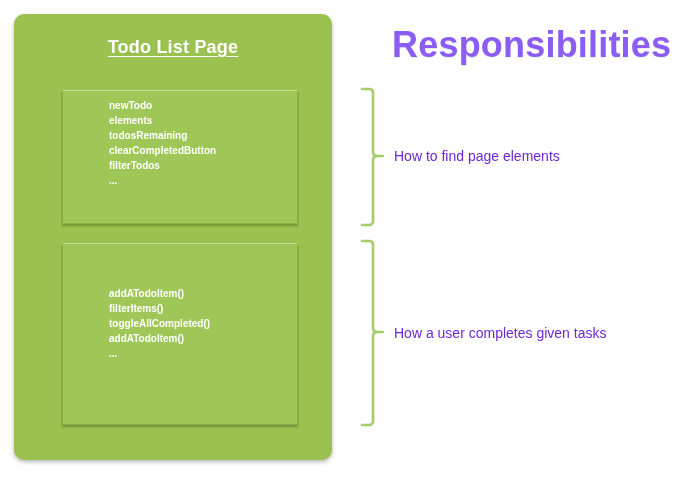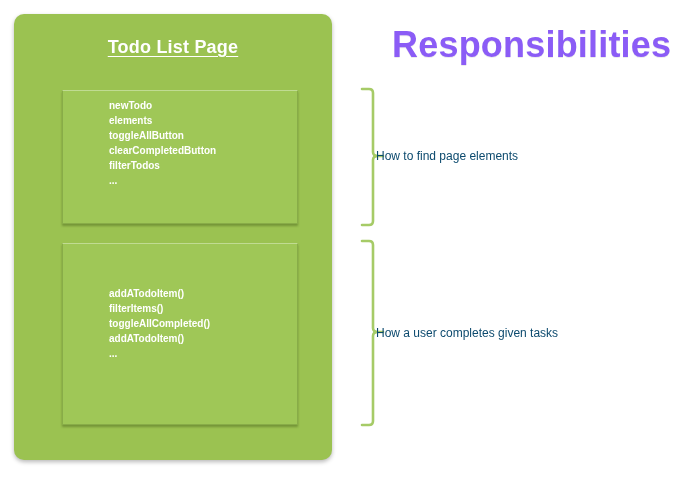--- a/index.html
+++ b/index.html
@@ -99,7 +99,7 @@
     <div class="member-box box-elements">
       <div class="member-line">newTodo</div>
       <div class="member-line">elements</div>
-      <div class="member-line">toggleAllButton</div>
+      <div class="member-line">todosRemaining</div>
       <div class="member-line">clearCompletedButton</div>
       <div class="member-line">filterTodos</div>
       <div class="member-line">...</div>

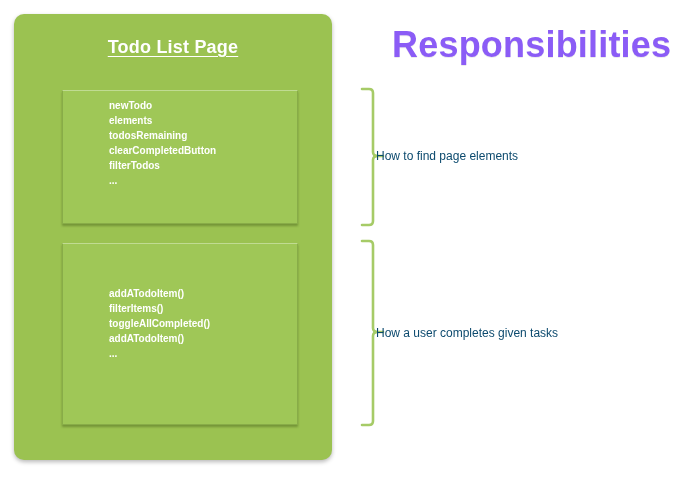--- a/index.html
+++ b/index.html
@@ -79,9 +79,9 @@
   .brace-2 { top: 239px; }
   .annotation-label {
     position: absolute;
-    left: 376px;
-    color: #0c4a6e;
-    font-size: 12px;
+    left: 394px;
+    color: #6d28d9;
+    font-size: 14px;
     line-height: 20px;
     white-space: nowrap;
   }

